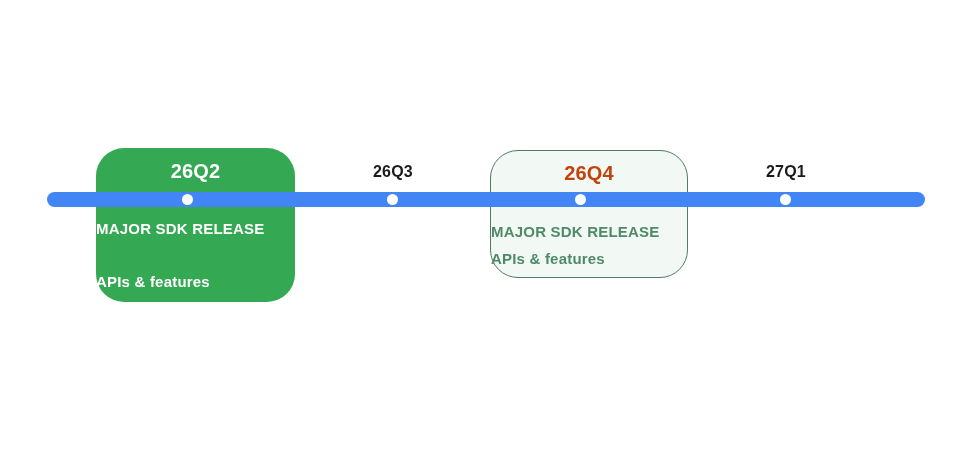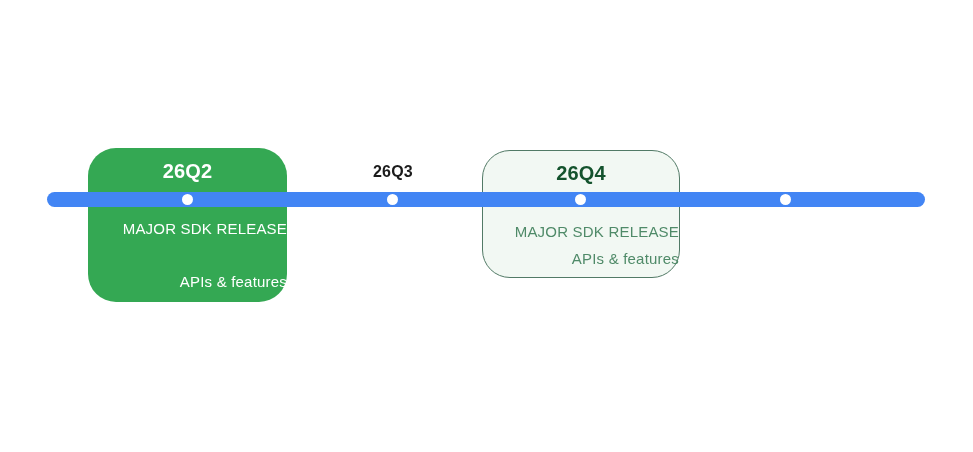--- a/index.html
+++ b/index.html
@@ -39,6 +39,7 @@
     position: absolute;
     border-radius: 28px;
     z-index: 1;
+    margin-left: 8px;
   }
   .card-filled {
     left: 88px;

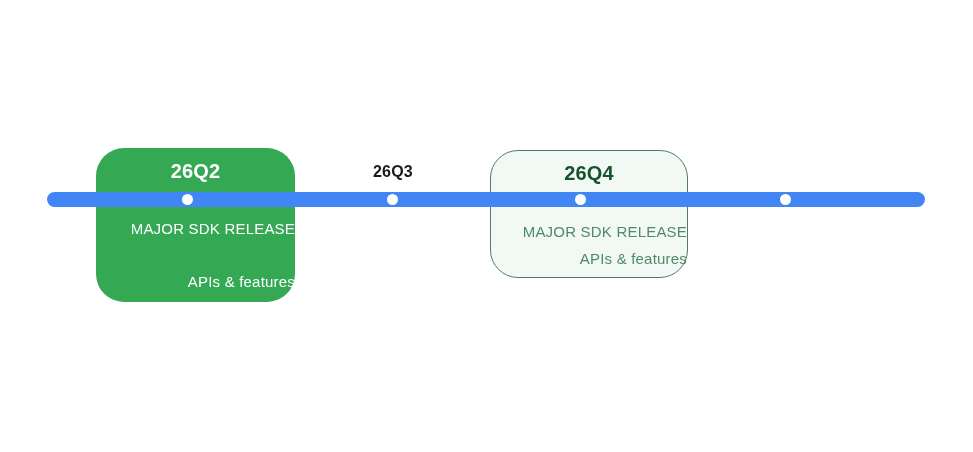--- a/index.html
+++ b/index.html
@@ -69,7 +69,7 @@
     letter-spacing: 0.2px;
   }
   .card-filled .card-title { color: #ffffff; }
-  .card-outlined .card-title { color: #14532d; top: 7px; }
+  .card-outlined .card-title { color: #c2410c; top: 7px; }
   .card-line {
     position: absolute;
     left: 0;

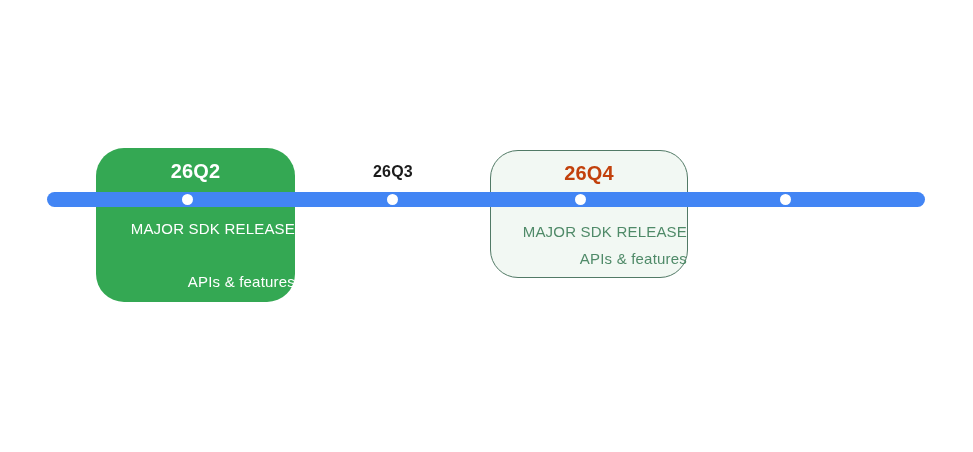--- a/index.html
+++ b/index.html
@@ -120,6 +120,7 @@
   </div>
 
   <div class="q-label l2">26Q3</div>
+  <div class="q-label l4">27Q1</div>
 
   <div class="timeline-bar"></div>
 

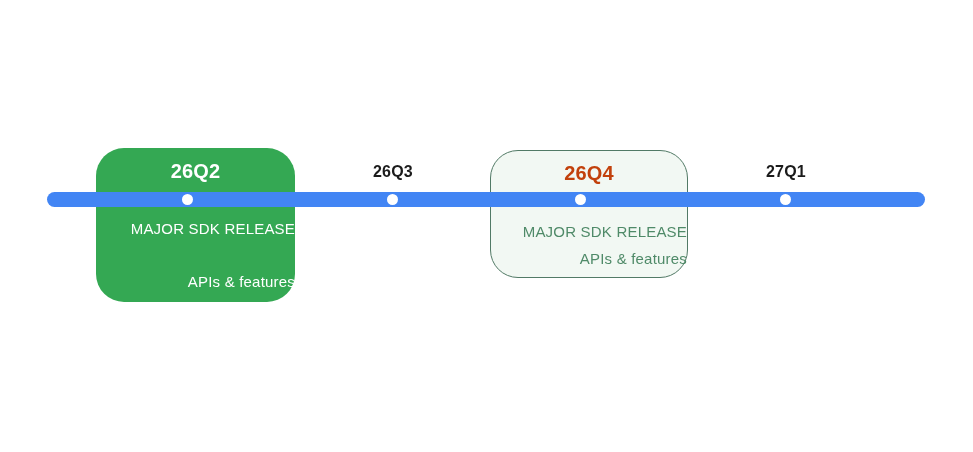--- a/index.html
+++ b/index.html
@@ -76,9 +76,9 @@
     width: 100%;
     height: 22px;
     line-height: 22px;
-    text-align: right;
+    text-align: left;
     font-size: 15px;
-    font-weight: 400;
+    font-weight: 700;
     letter-spacing: 0.2px;
   }
   .card-filled .card-line { color: #ffffff; }

